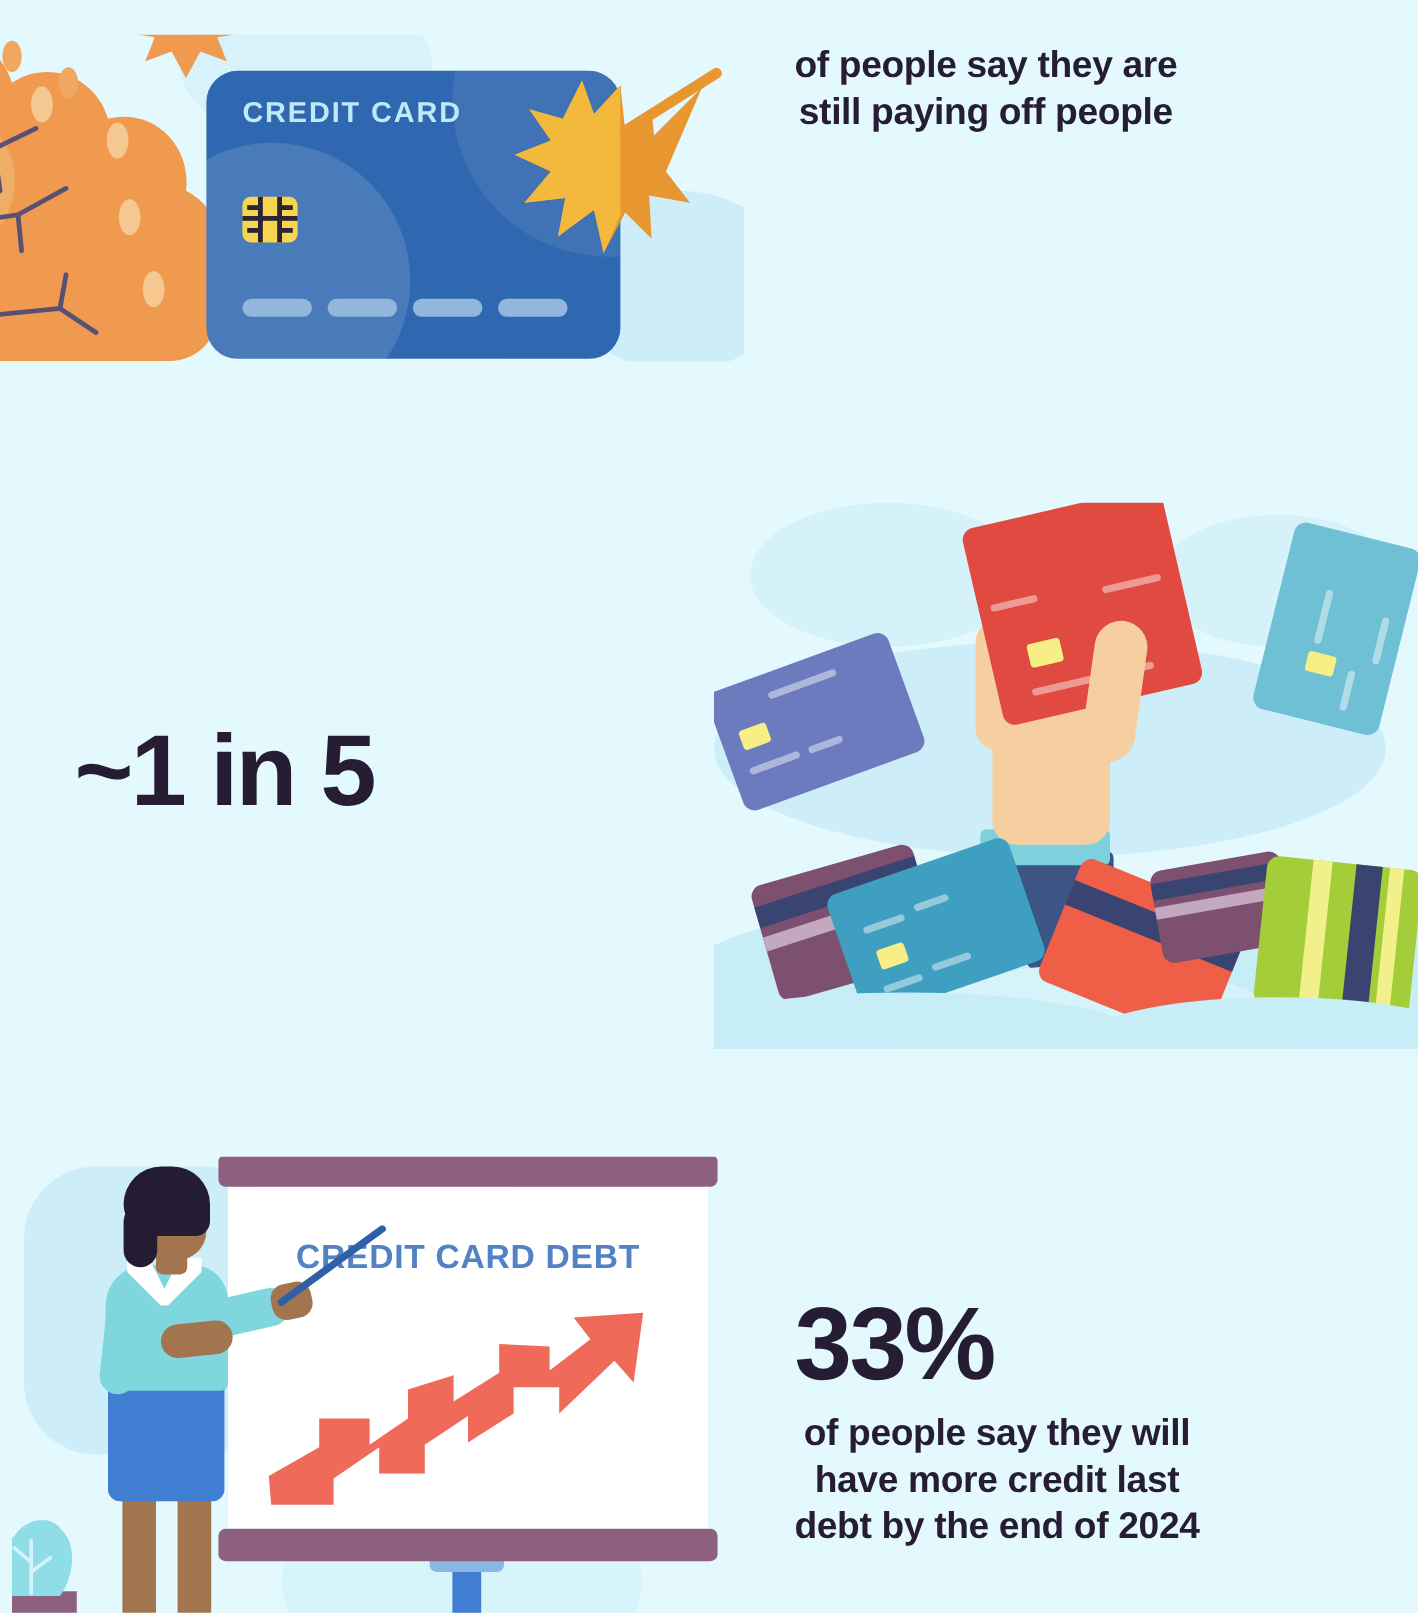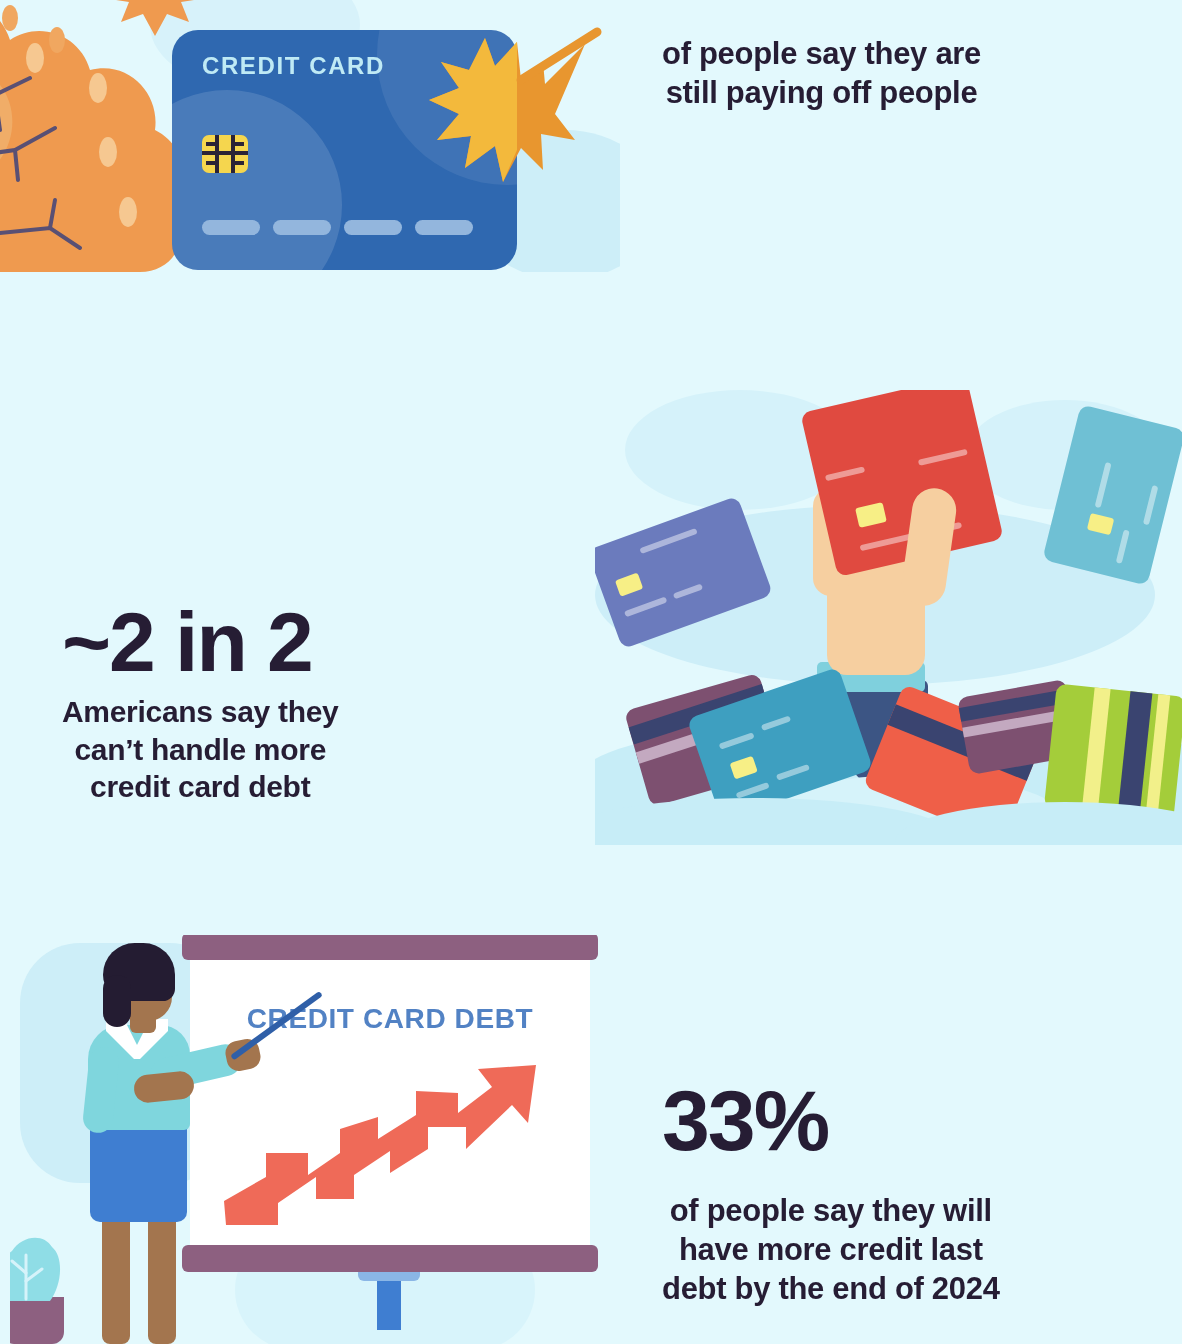--- a/index.html
+++ b/index.html
@@ -47,7 +47,7 @@
   #stat-3 .stat-body{font-size:31px;margin-top:29px;}
 
   
-  .illo{position:absolute;overflow:hidden;}
+  .illo{position:absolute;overflow:hidden;margin-top:29px;}
 
   
   #illo-card{left:0;top:0;width:620px;height:272px;}

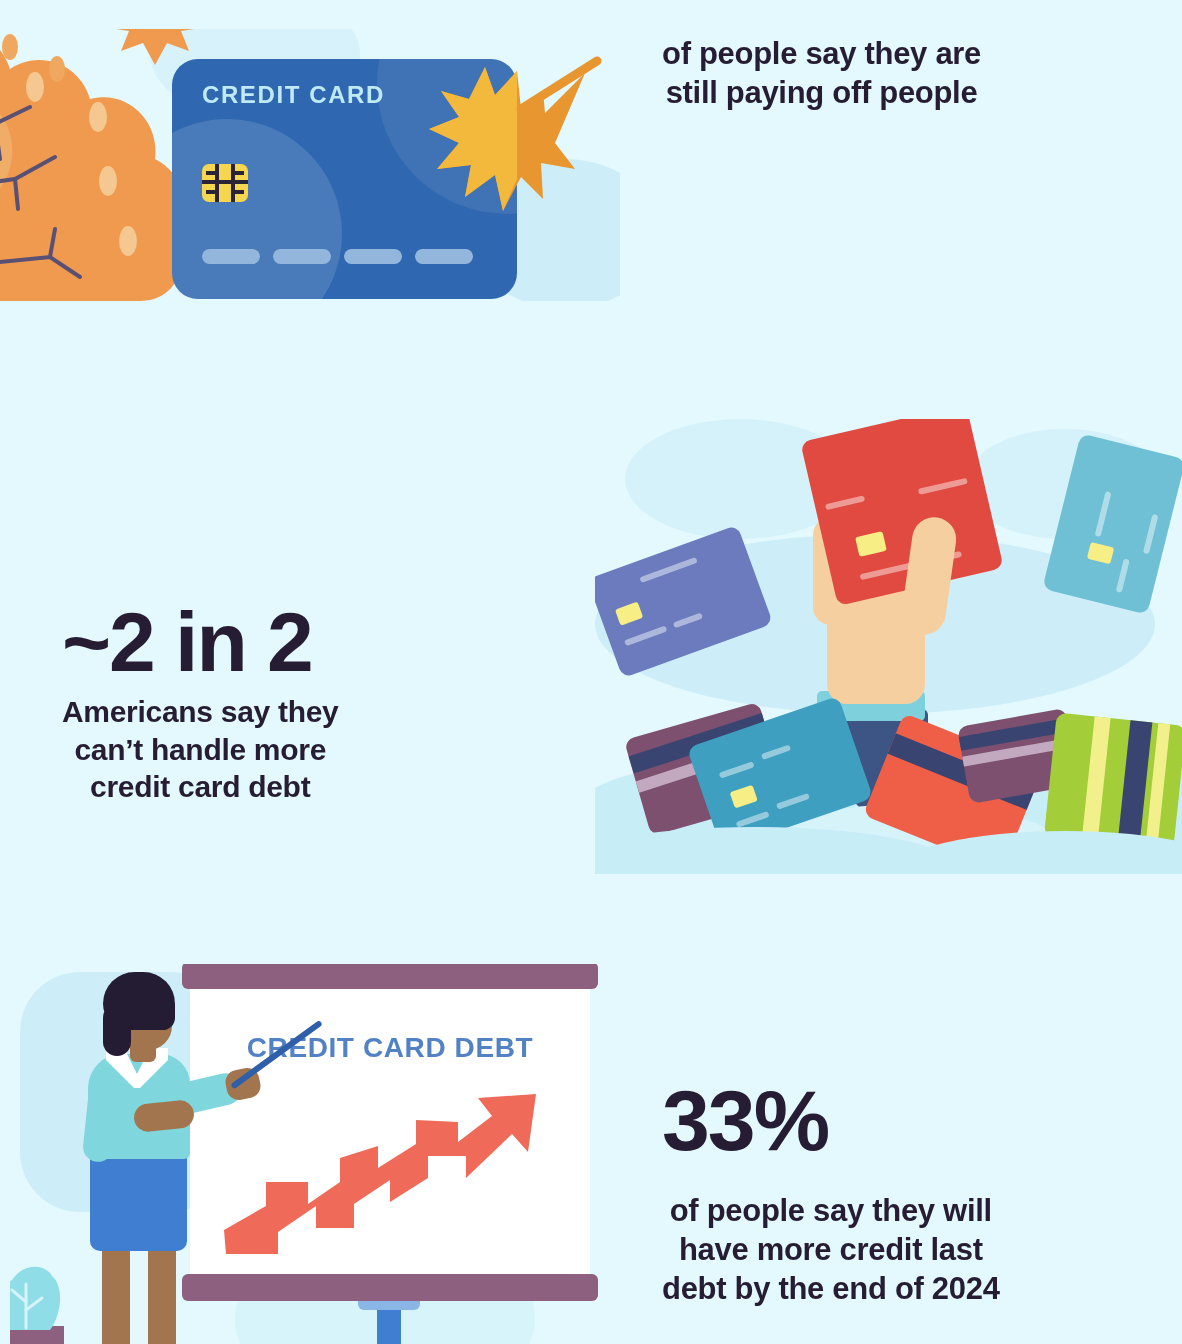--- a/index.html
+++ b/index.html
@@ -245,7 +245,7 @@
   </div>
 
   <div class="stat" id="stat-2">
-    <div class="stat-number">~2 in 2</div>
+    <div class="stat-number">~1 in 5</div>
     <div class="stat-body">
       <span>Americans say they</span>
       <span>can’t handle more</span>

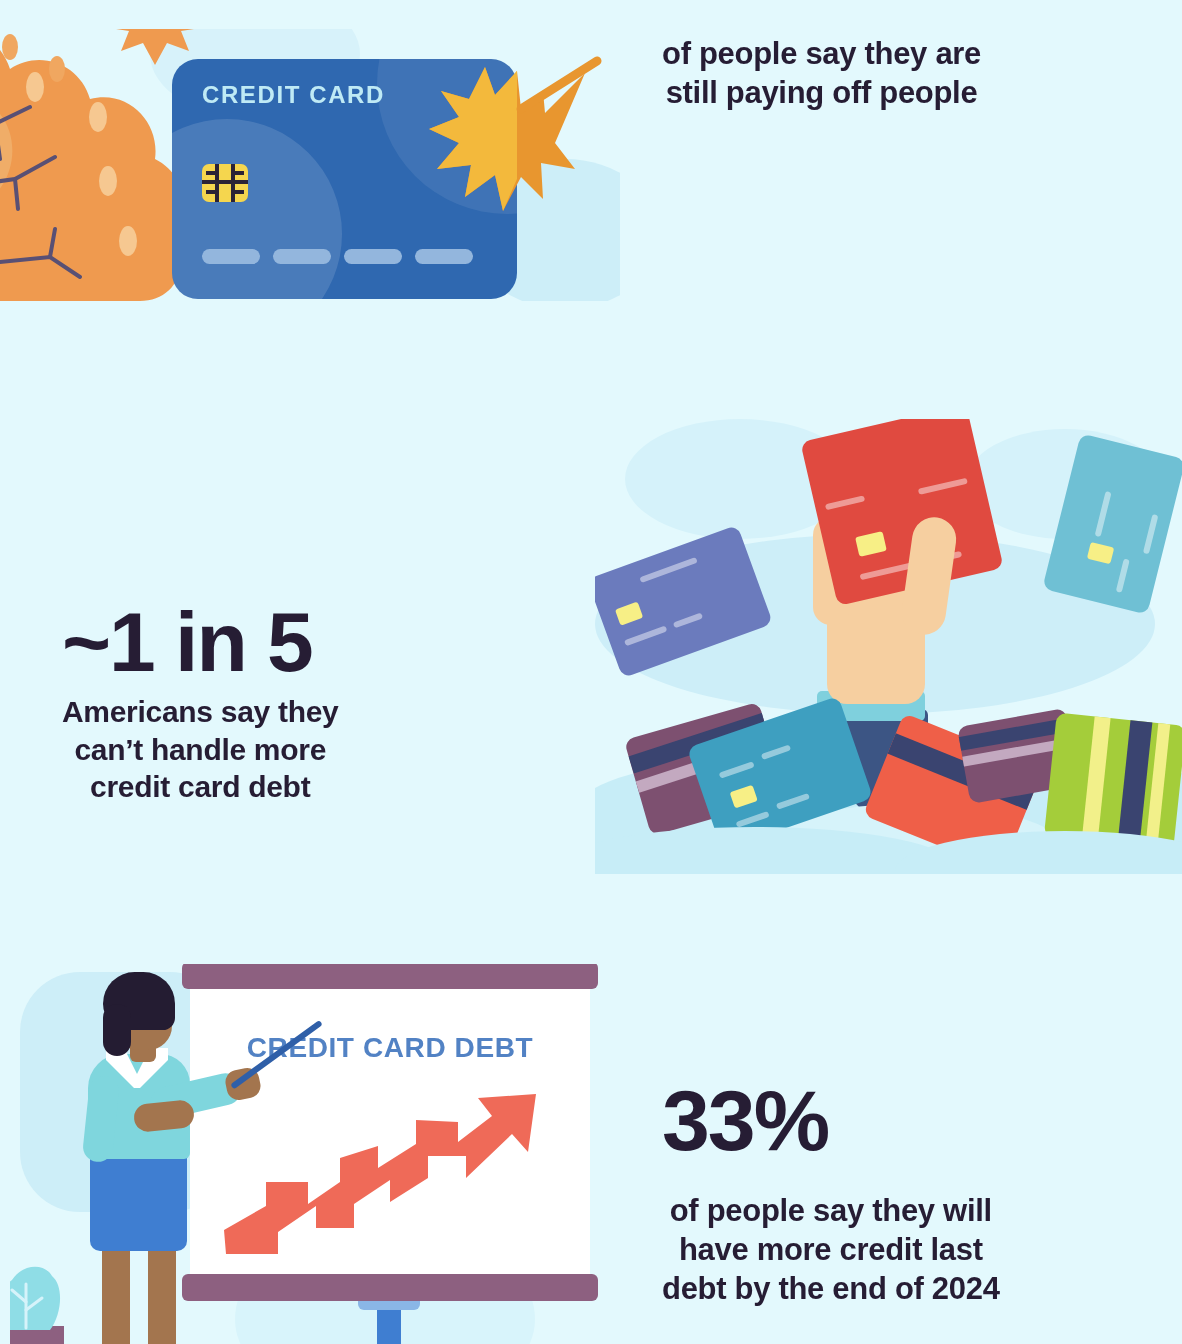--- a/index.html
+++ b/index.html
@@ -246,11 +246,6 @@
 
   <div class="stat" id="stat-2">
     <div class="stat-number">~1 in 5</div>
-    <div class="stat-body">
-      <span>Americans say they</span>
-      <span>can’t handle more</span>
-      <span>credit card debt</span>
-    </div>
   </div>
 
   <div class="illo" id="illo-board">

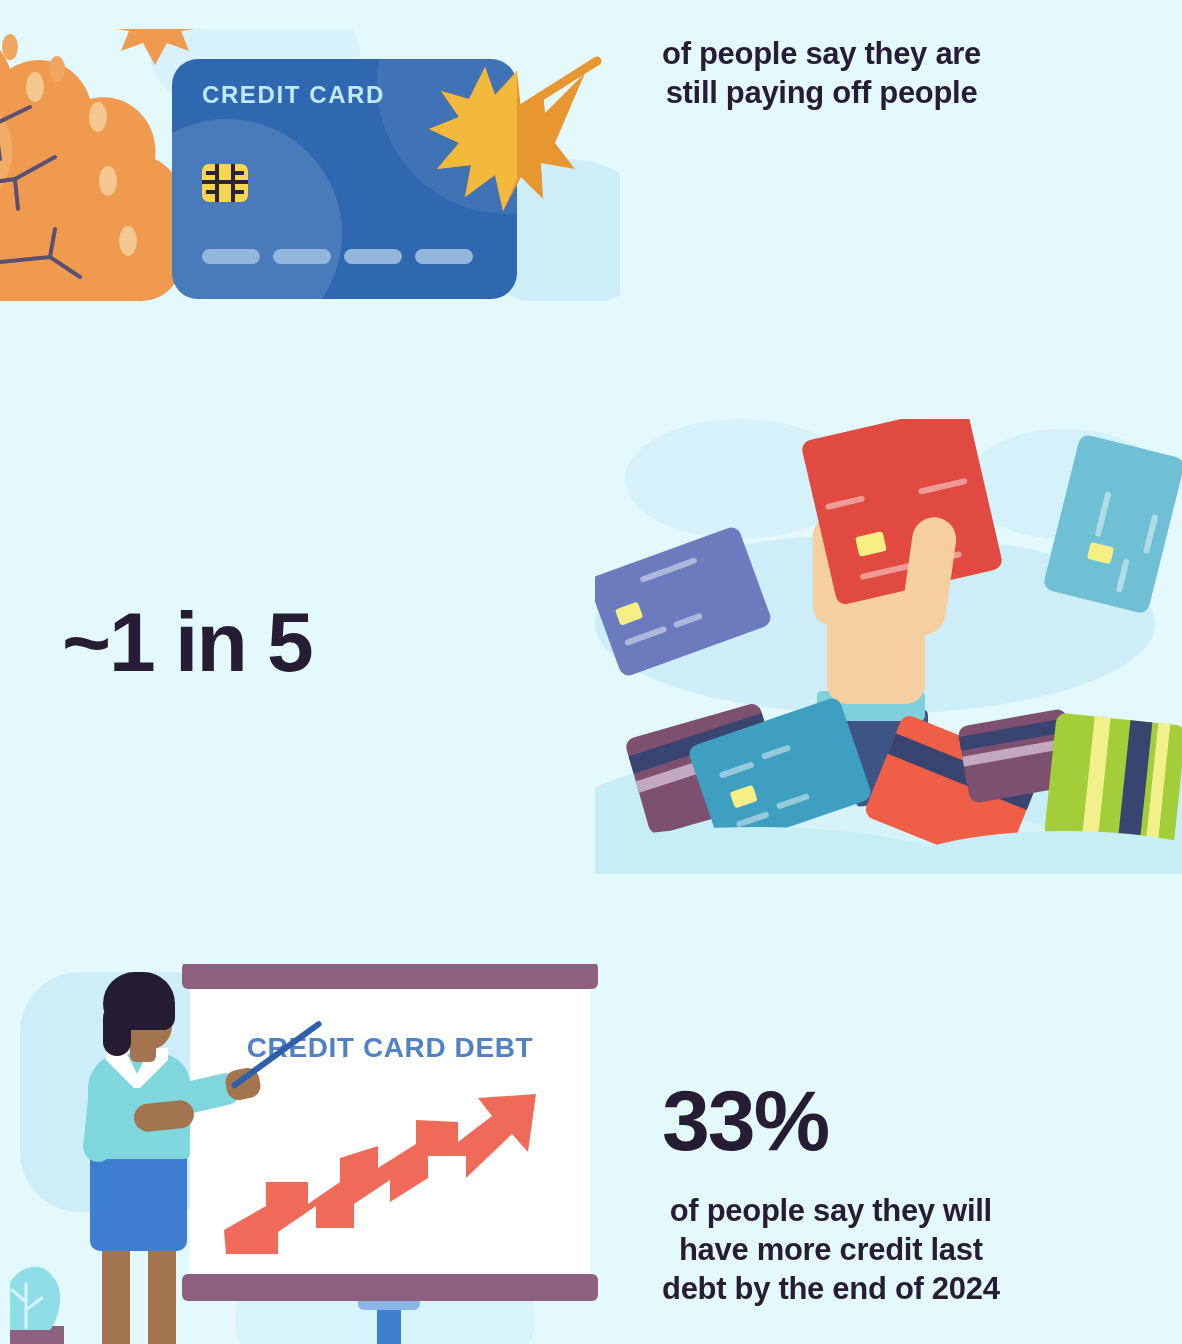--- a/index.html
+++ b/index.html
@@ -44,7 +44,7 @@
   
   #stat-3{left:662px;top:1080px;}
   #stat-3 .stat-number{font-size:86px;}
-  #stat-3 .stat-body{font-size:31px;margin-top:29px;}
+  #stat-3 .stat-body{font-size:31px;margin-top:12px;}
 
   
   .illo{position:absolute;overflow:hidden;margin-top:29px;}

